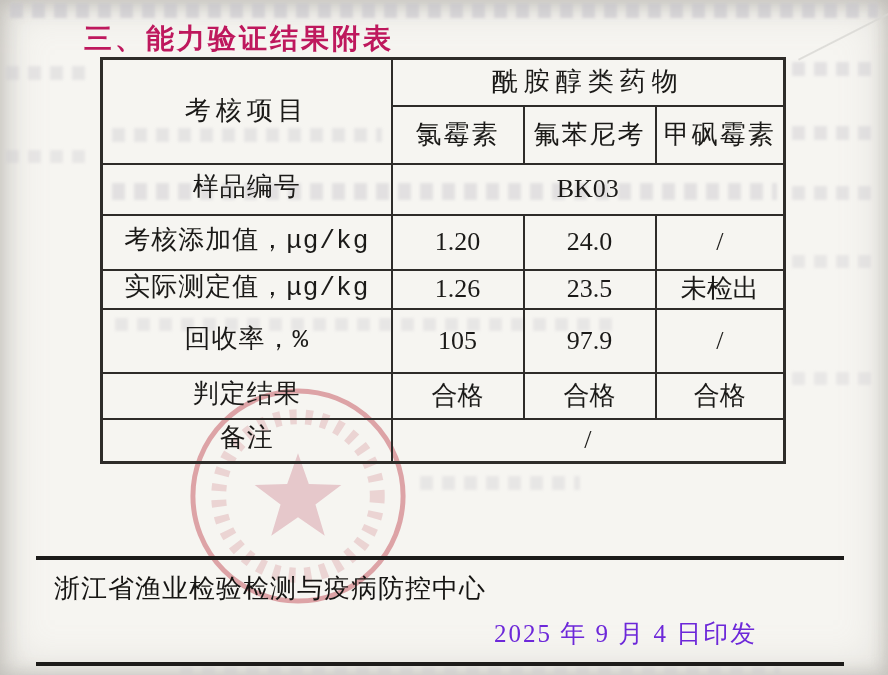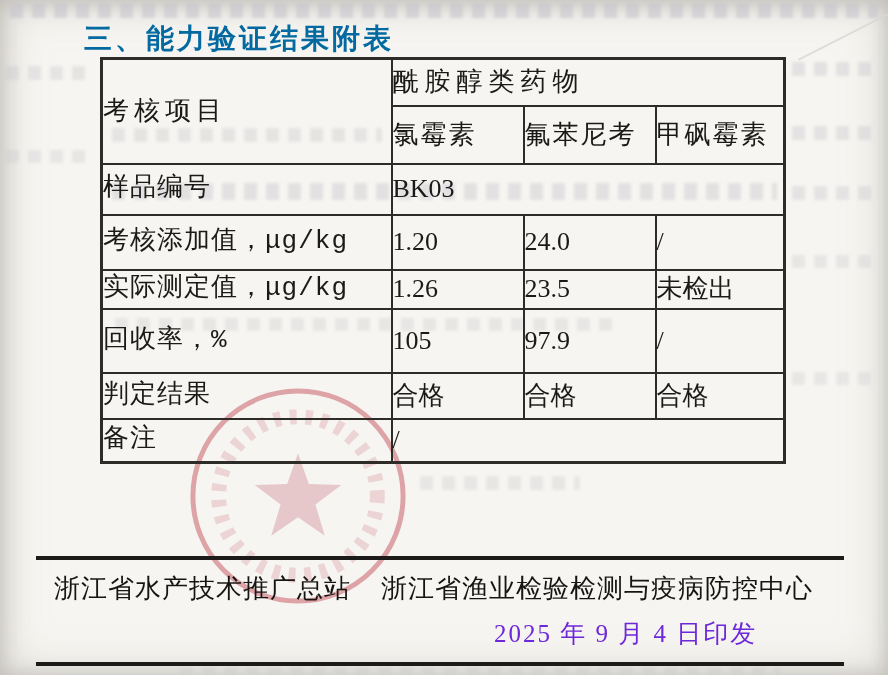--- a/index.html
+++ b/index.html
@@ -30,7 +30,7 @@
   .doc-title{
     position:absolute;left:84px;top:20px;
     font-family:"Liberation Sans","DejaVu Sans",sans-serif;
-    font-weight:bold;font-size:28px;letter-spacing:3px;color:#0369a1;
+    font-weight:bold;font-size:28px;letter-spacing:3px;color:#be185d;
     white-space:nowrap;
   }
   table.results{

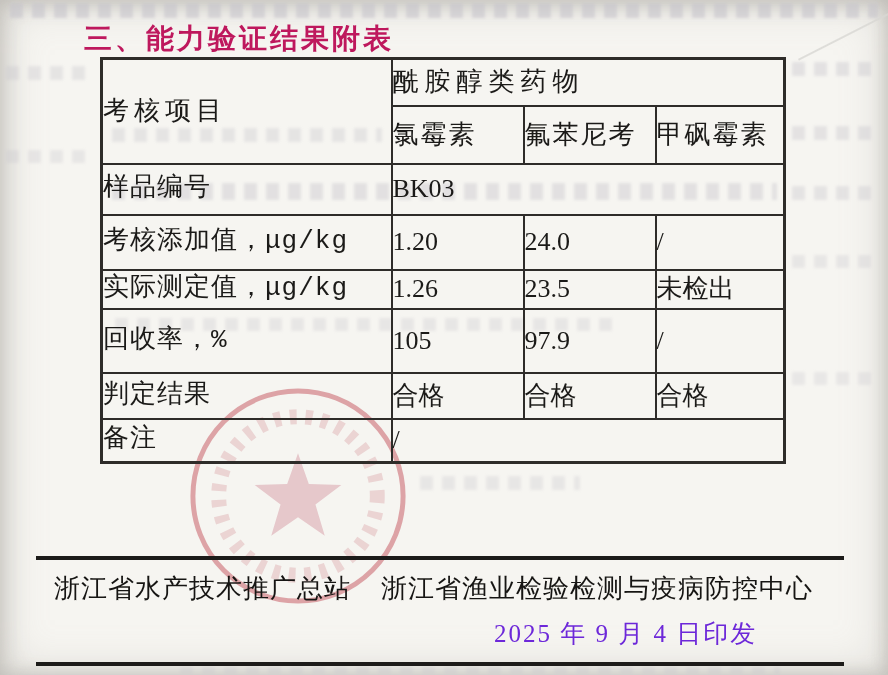--- a/index.html
+++ b/index.html
@@ -40,7 +40,7 @@
   }
   table.results td{
     border:2px solid #2e2c29;
-    vertical-align:middle;
+    text-align:center;vertical-align:middle;
     font-size:26px;padding:0;line-height:1.15;
     background:transparent;
   }

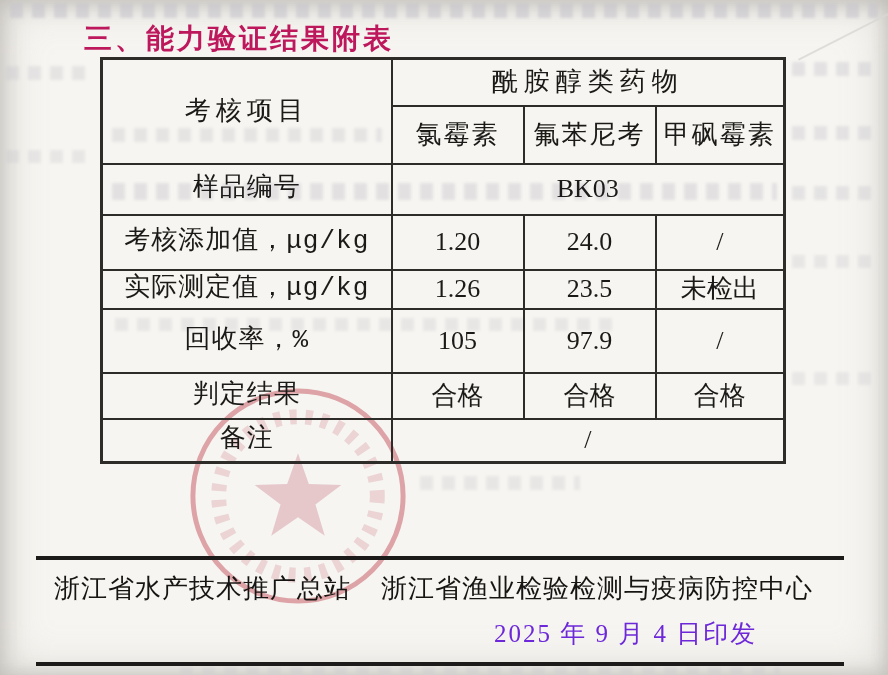--- a/index.html
+++ b/index.html
@@ -150,7 +150,6 @@
 
   <div class="rule rule-top"></div>
   <div class="issuers">
-    <span>浙江省水产技术推广总站</span>
     <span>浙江省渔业检验检测与疫病防控中心</span>
   </div>
   <div class="issue-date">2025 年 9 月 4 日印发</div>

